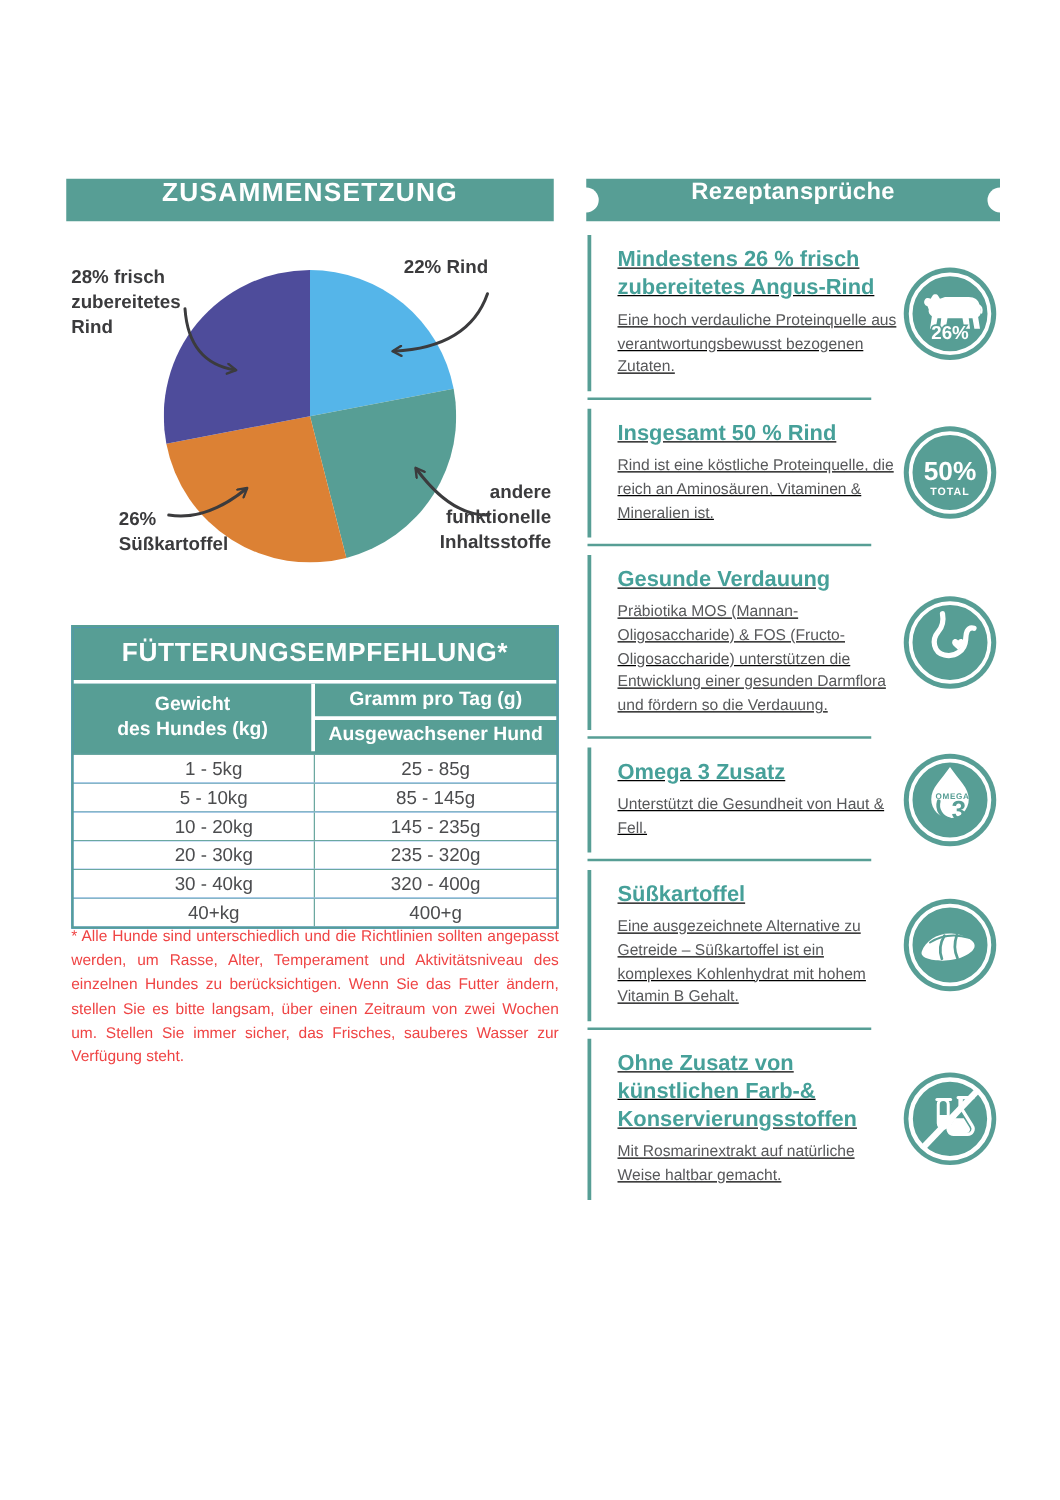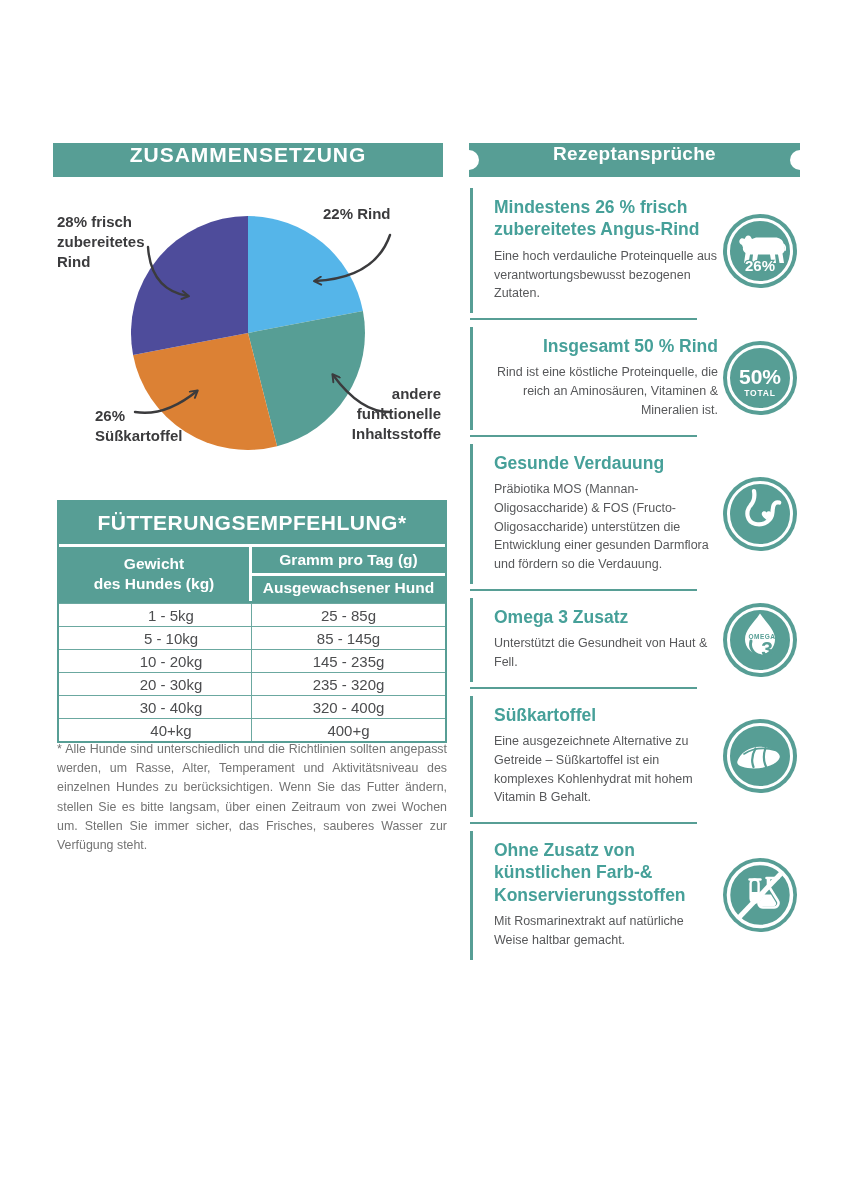--- a/index.html
+++ b/index.html
@@ -65,7 +65,7 @@
   }
 
   
-  .recipe-col{left:470px;top:188px;width:378px;}
+  .recipe-col{left:470px;top:188px;width:378px;text-decoration:underline;}
   .section{
     position:relative;border-left:3px solid #579E95;
     padding:8px 130px 10px 21px;box-sizing:border-box;width:100%;

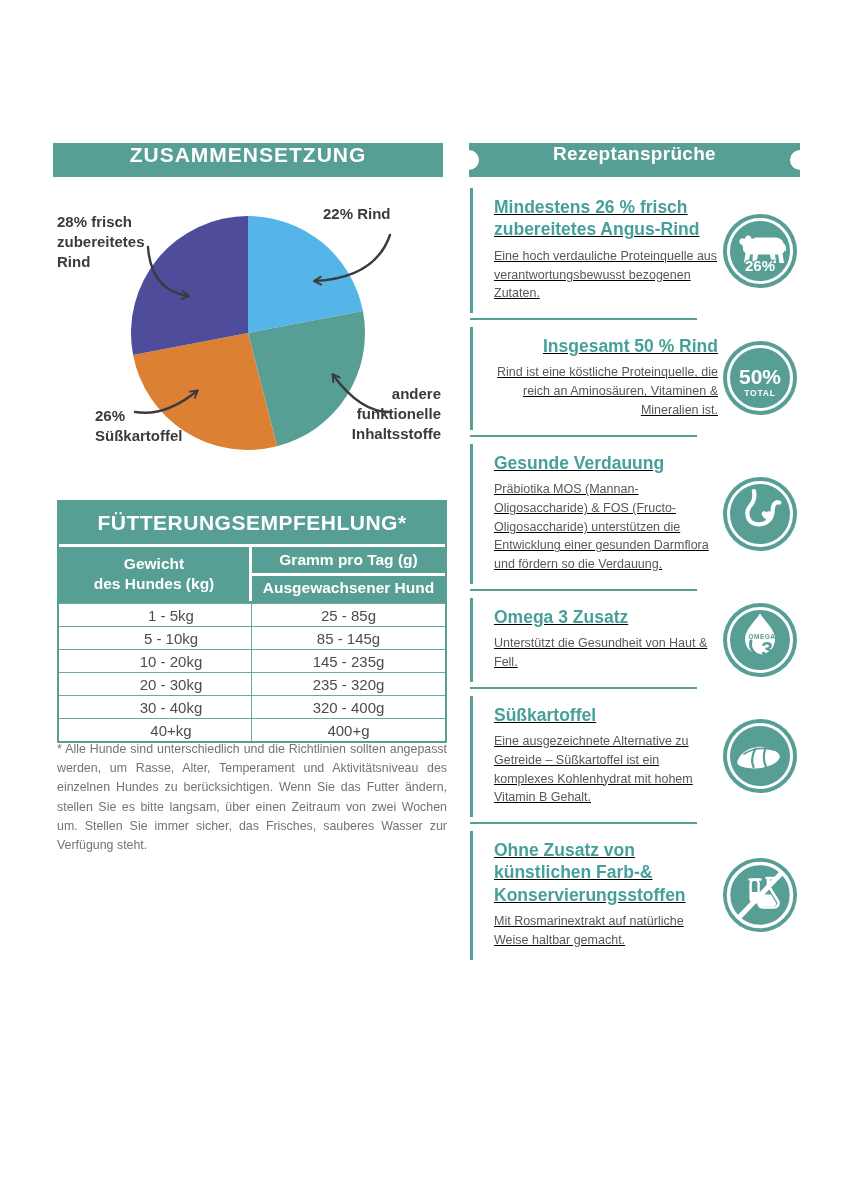--- a/index.html
+++ b/index.html
@@ -74,7 +74,7 @@
   .sec-body{color:#57585A;font-size:12.5px;line-height:1.5;margin-top:6px;max-width:236px;}
   .sec-icon{position:absolute;right:50px;top:50%;transform:translateY(-50%);width:76px;height:76px;}
   .divider{height:2px;background:#579E95;width:227px;margin:5px 0 7px 0;}
-  .s1{min-height:94px;} .s2{min-height:76px;text-align:right;} .s3{min-height:94px;}
+  .s1{min-height:94px;} .s2{min-height:76px;} .s3{min-height:94px;}
   .s4{min-height:66px;} .s5{min-height:92px;} .s6{min-height:88px;}
 
   .icon-txt{font-family:"Liberation Sans","DejaVu Sans",sans-serif;font-weight:bold;}

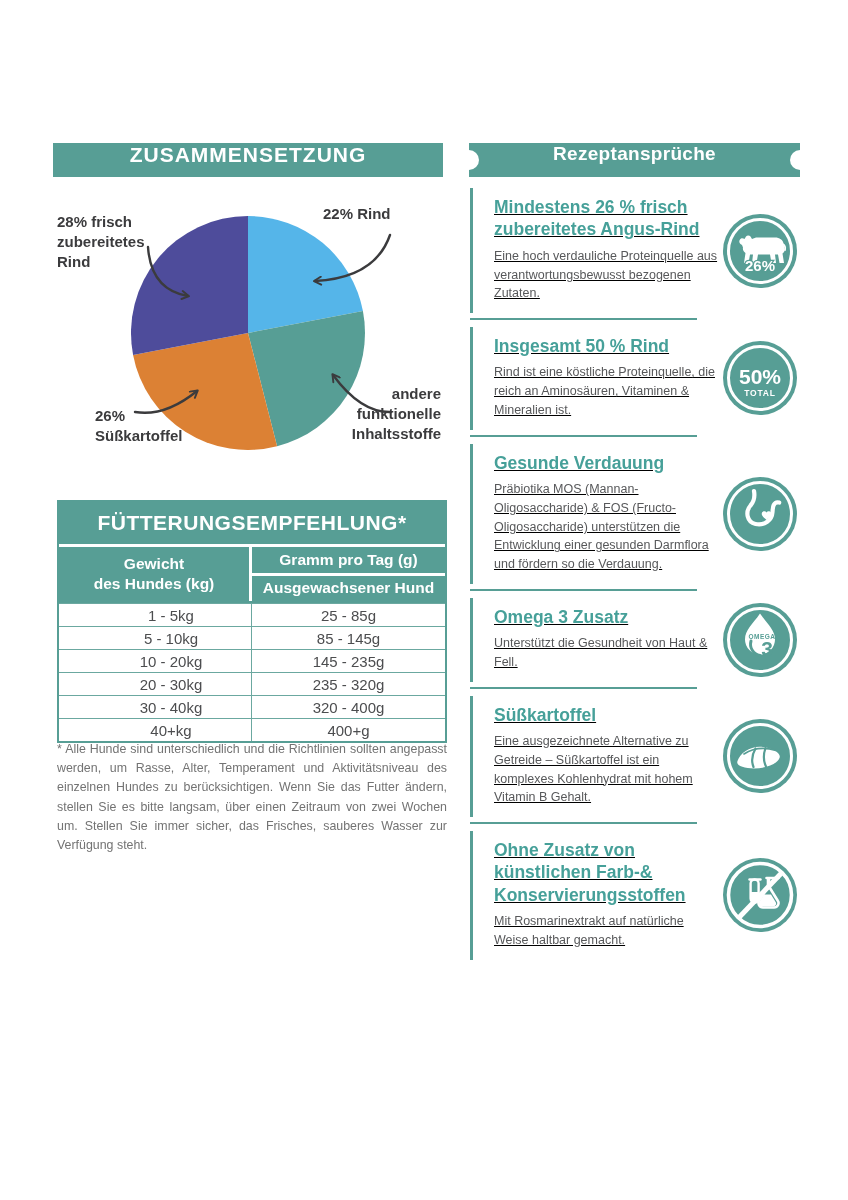--- a/index.html
+++ b/index.html
@@ -60,7 +60,7 @@
 
   
   .footnote{
-    left:57px;top:740px;width:390px;font-size:12.4px;line-height:1.55;color:#737373;
+    left:57px;top:740px;width:390px;font-size:12.4px;line-height:1.55;color:#ef4444;
     text-align:justify;
   }
 

